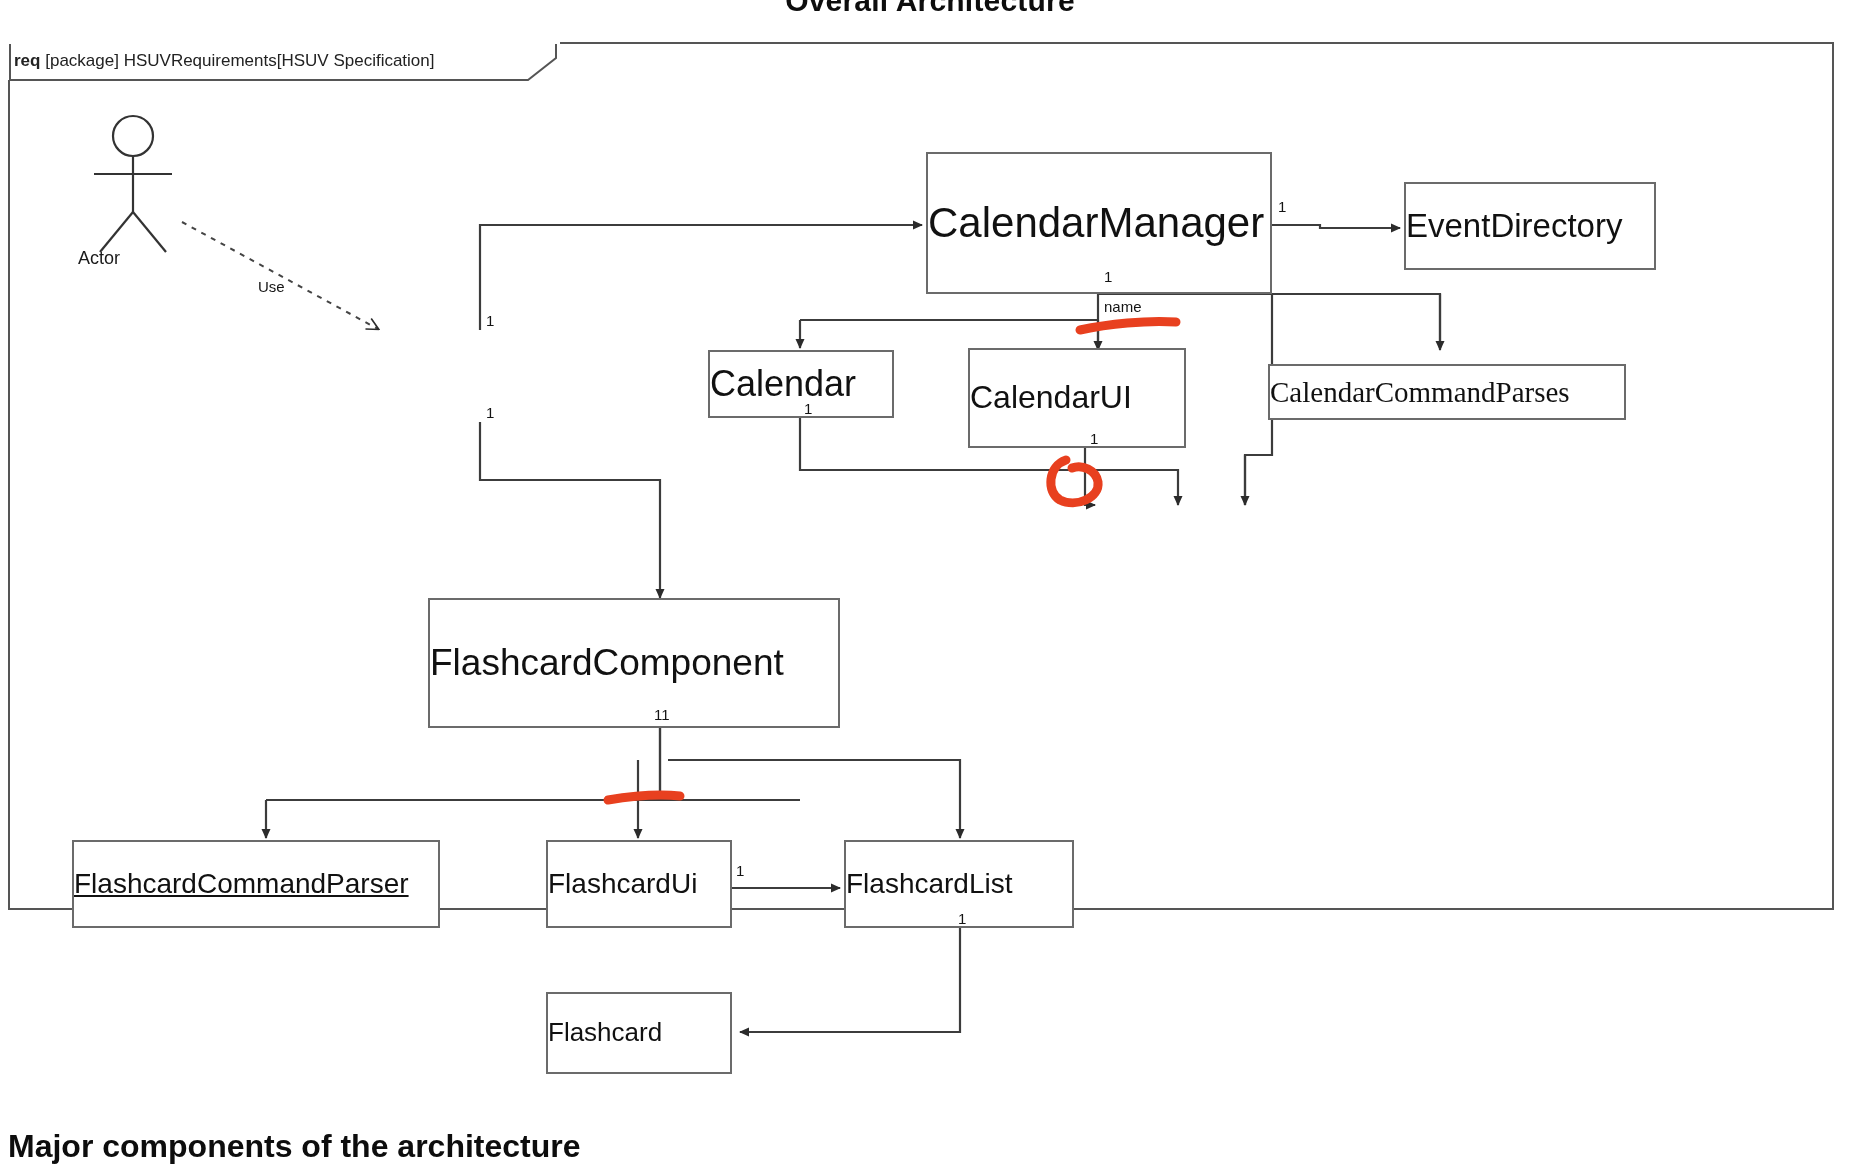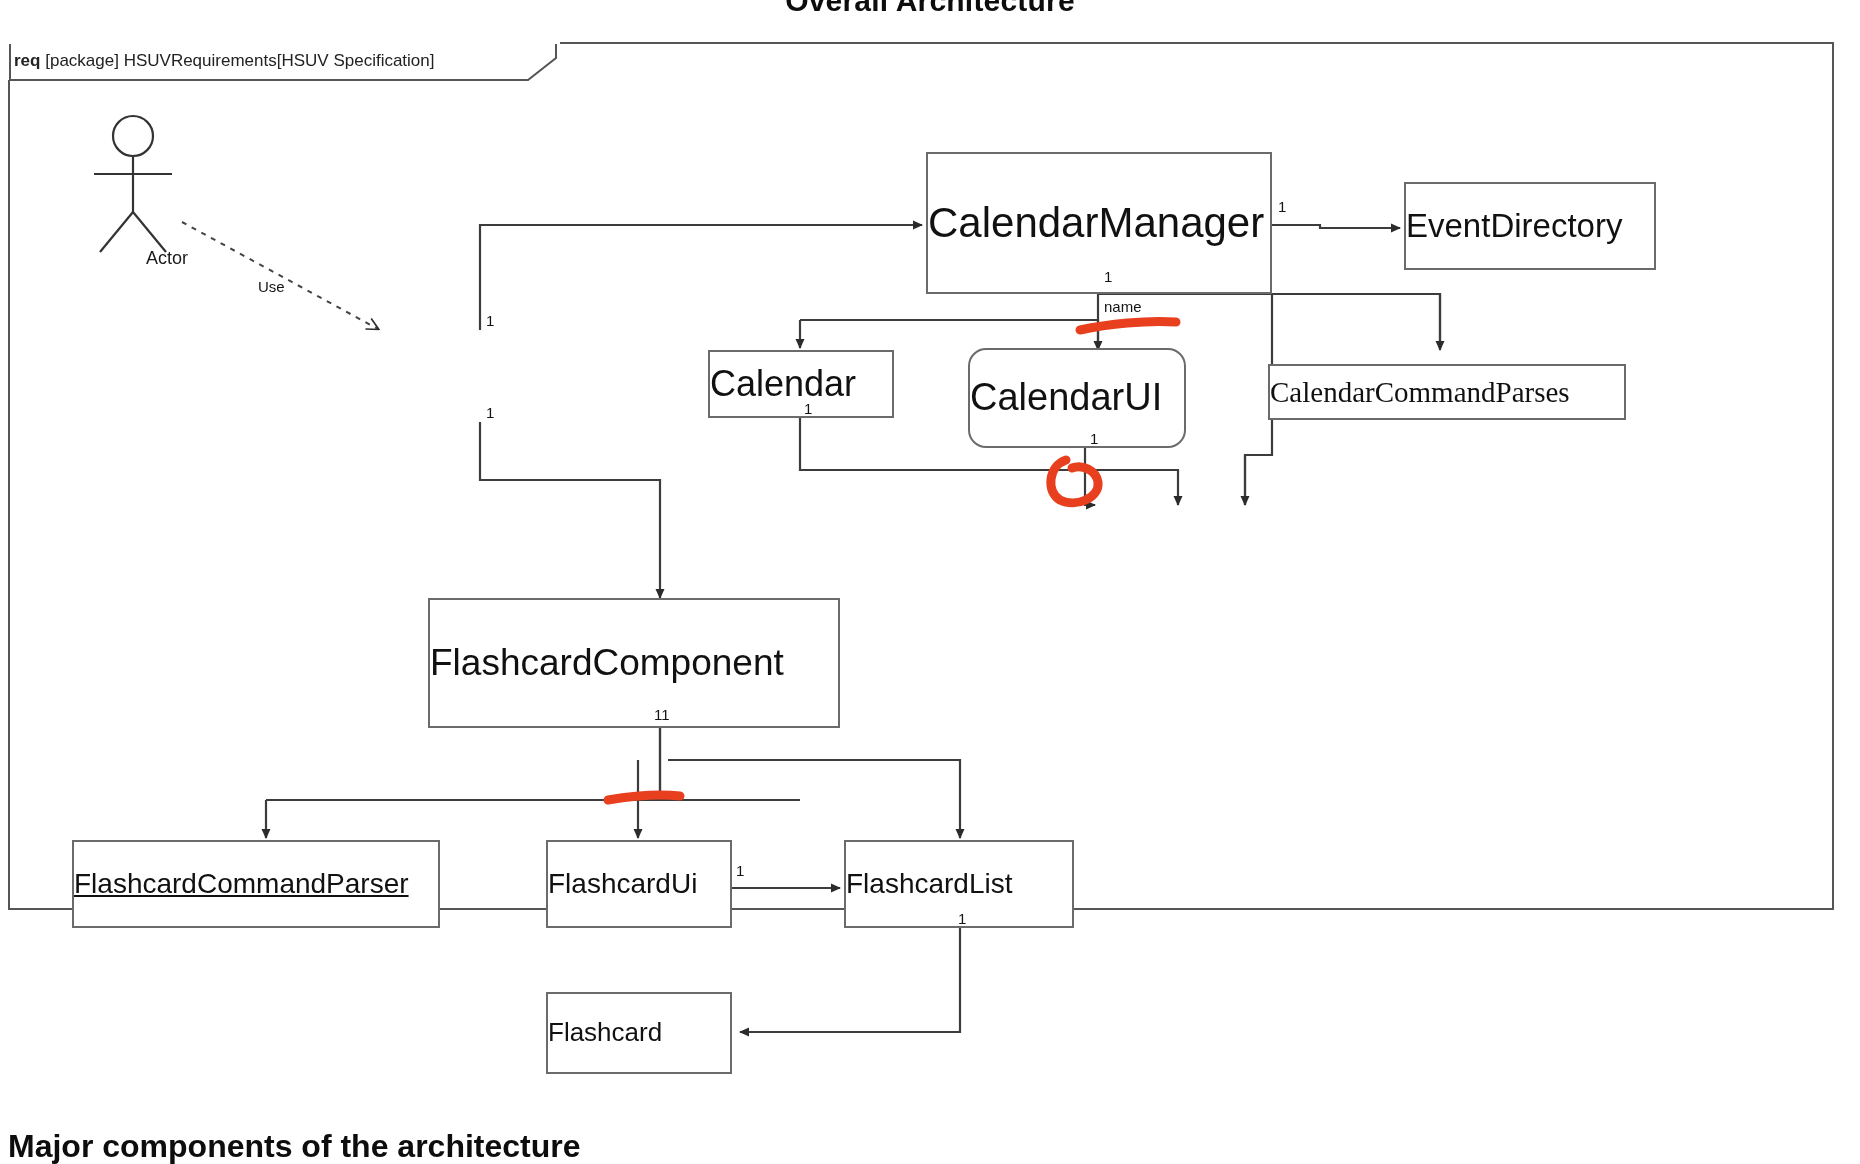--- a/index.html
+++ b/index.html
@@ -39,7 +39,7 @@
 
   
   .actor{position:absolute;left:78px;top:112px;width:110px;height:150px;}
-  .actor-label{position:absolute;left:78px;top:248px;width:110px;text-align:right;
+  .actor-label{position:absolute;left:78px;top:248px;width:110px;text-align:left;
                font-size:18px;color:#1a1a1a;}
 
   svg.wires{position:absolute;left:0;top:0;width:1860px;height:1164px;

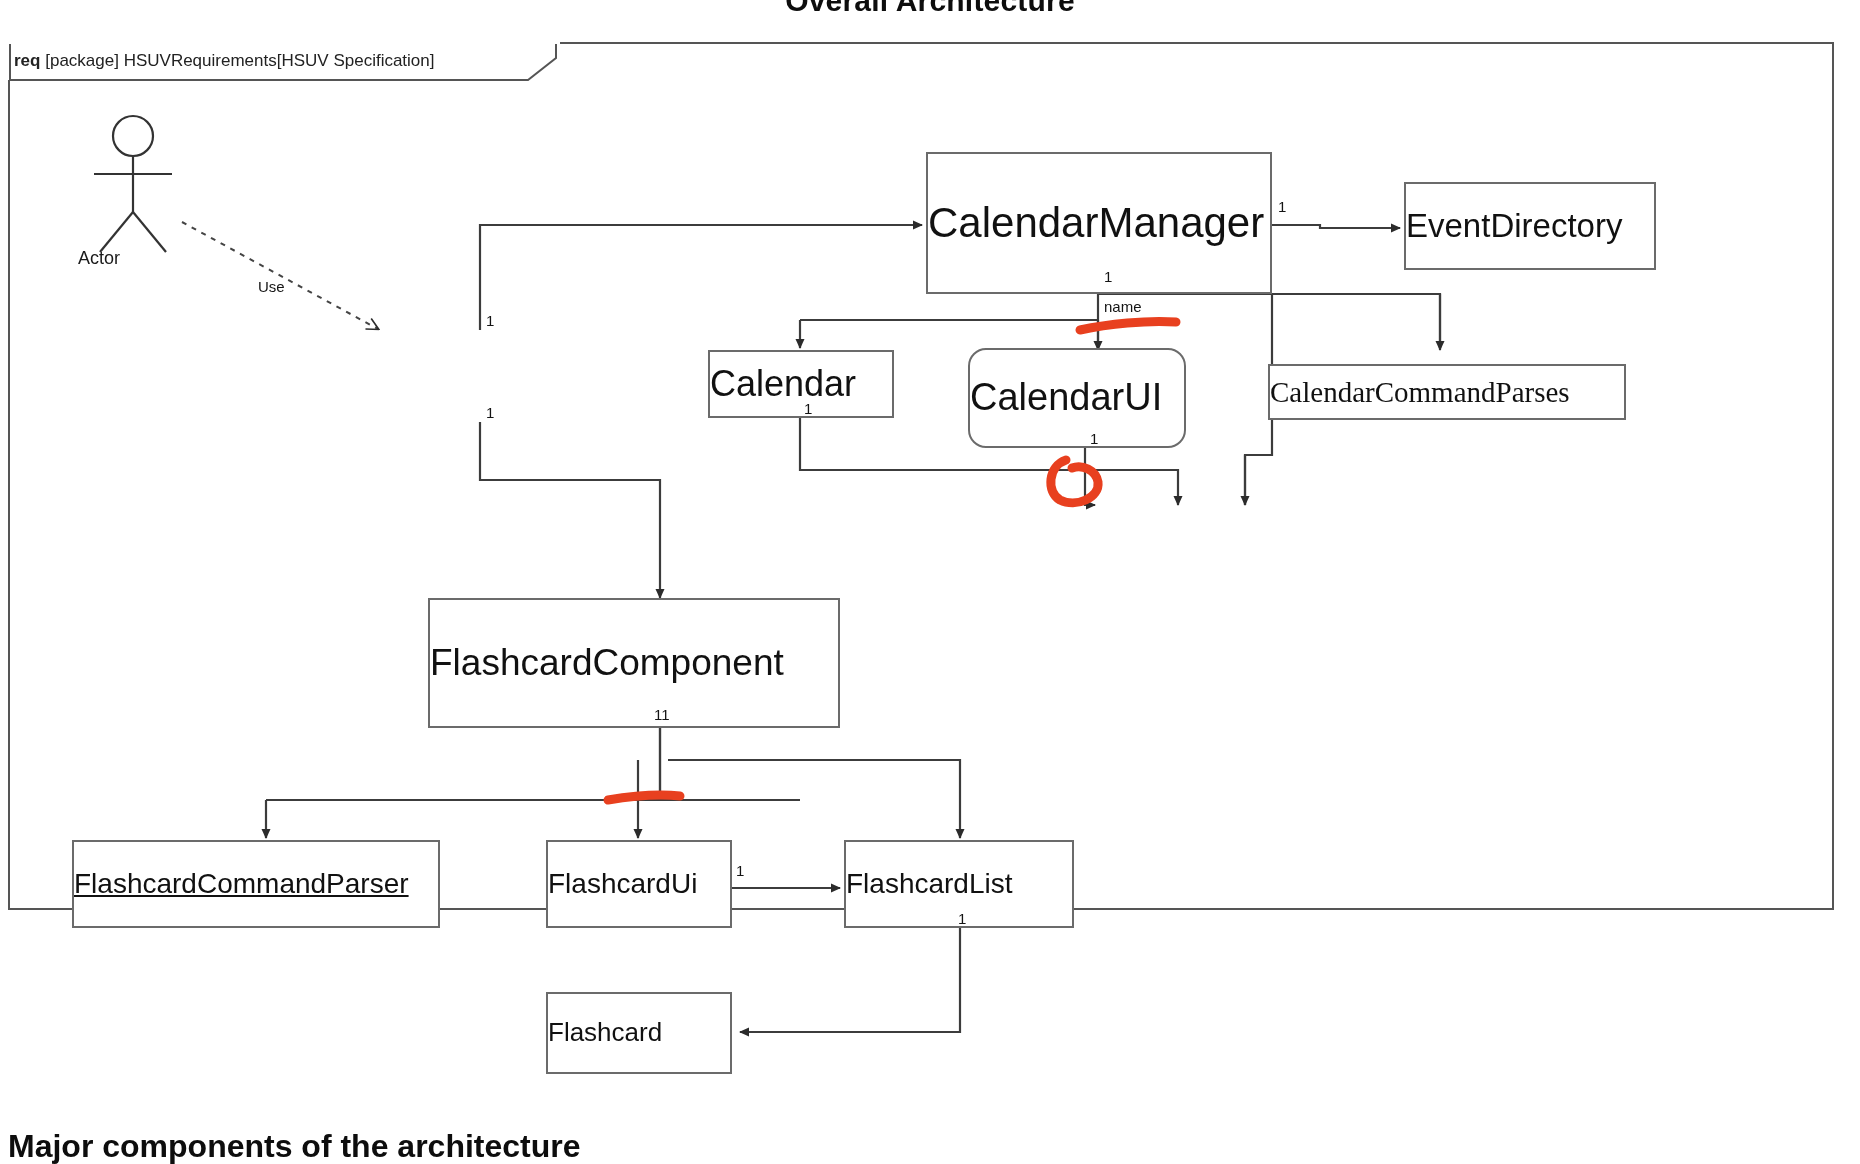--- a/index.html
+++ b/index.html
@@ -140,7 +140,7 @@
     <span>Calendar</span>
   </div>
 
-  <div class="node mid" style="left:968px;top:348px;width:218px;height:100px;font-size:38px;border-radius:18px;">
+  <div class="node mid" style="left:968px;top:348px;width:218px;height:100px;font-size:32px;">
     <span>CalendarUI</span>
   </div>
 

